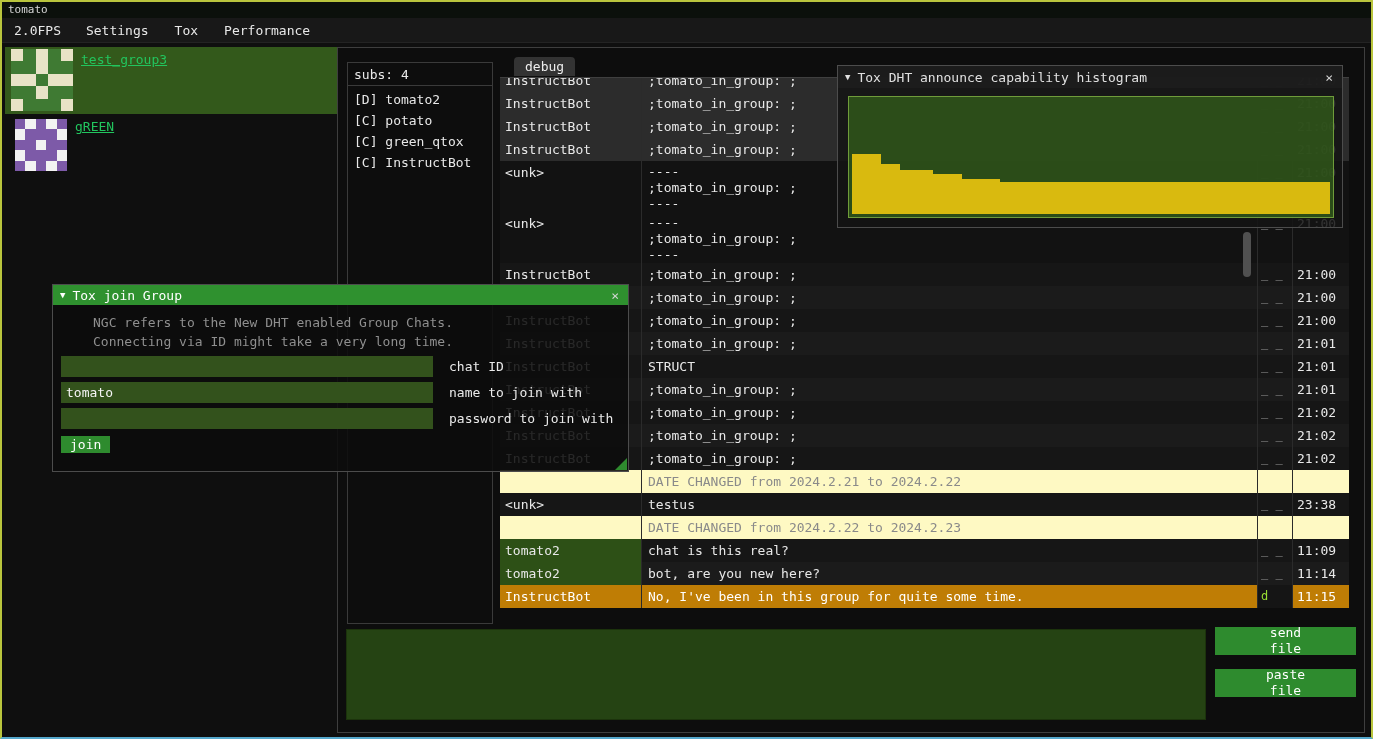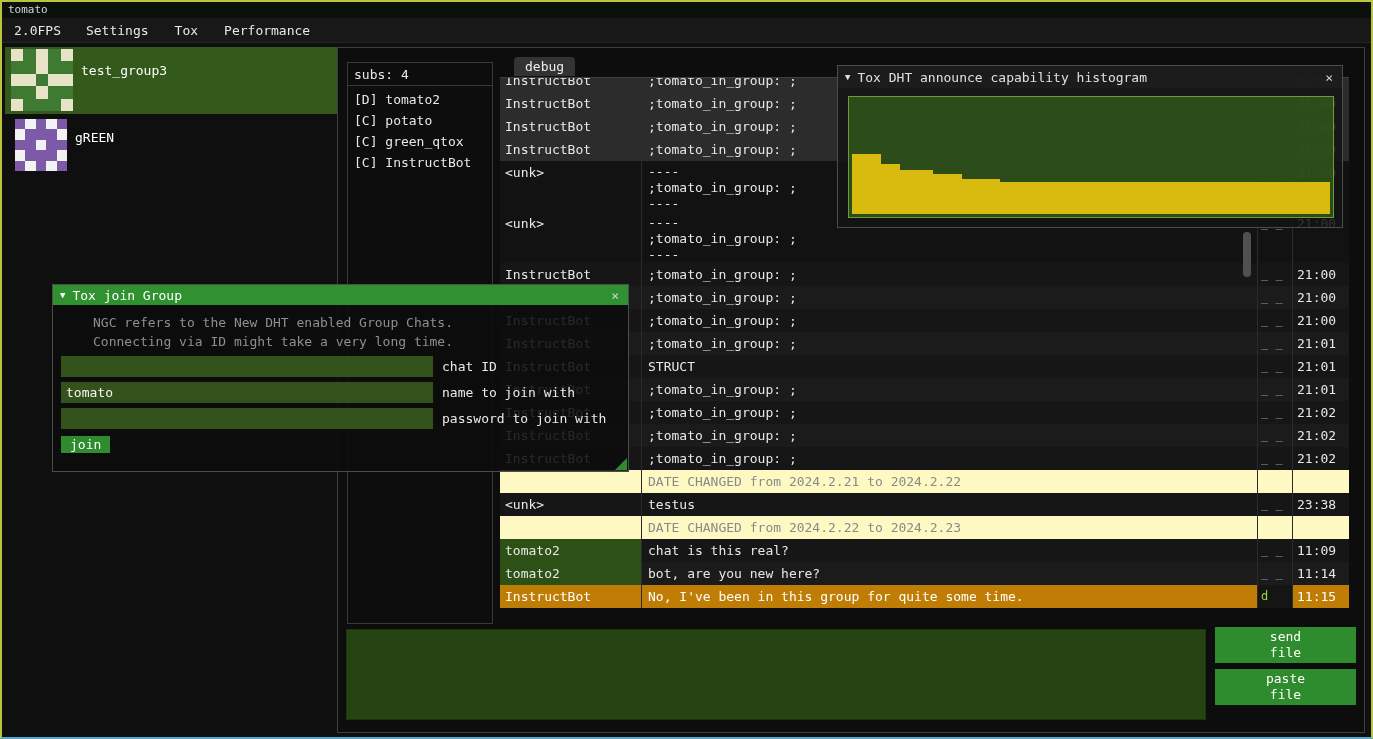--- a/index.html
+++ b/index.html
@@ -20,7 +20,7 @@
   .avatar{display:grid;grid-template-columns:repeat(5,1fr);grid-template-rows:repeat(5,1fr);flex:none;}
   .g0 .avatar{width:62px;height:62px;}
   .g1 .avatar{width:52px;height:52px;margin:3px 0 0 4px;}
-  .group-label{margin-top:14px;color:#ffffff;}
+  .group-label{margin-top:3px;color:#22c55e;text-decoration:underline;}
 
   
   .main-window{position:absolute;left:335px;top:45px;width:1028px;height:686px;border:1px solid #3e3e3e;background:#0d0d0d;box-sizing:border-box;}

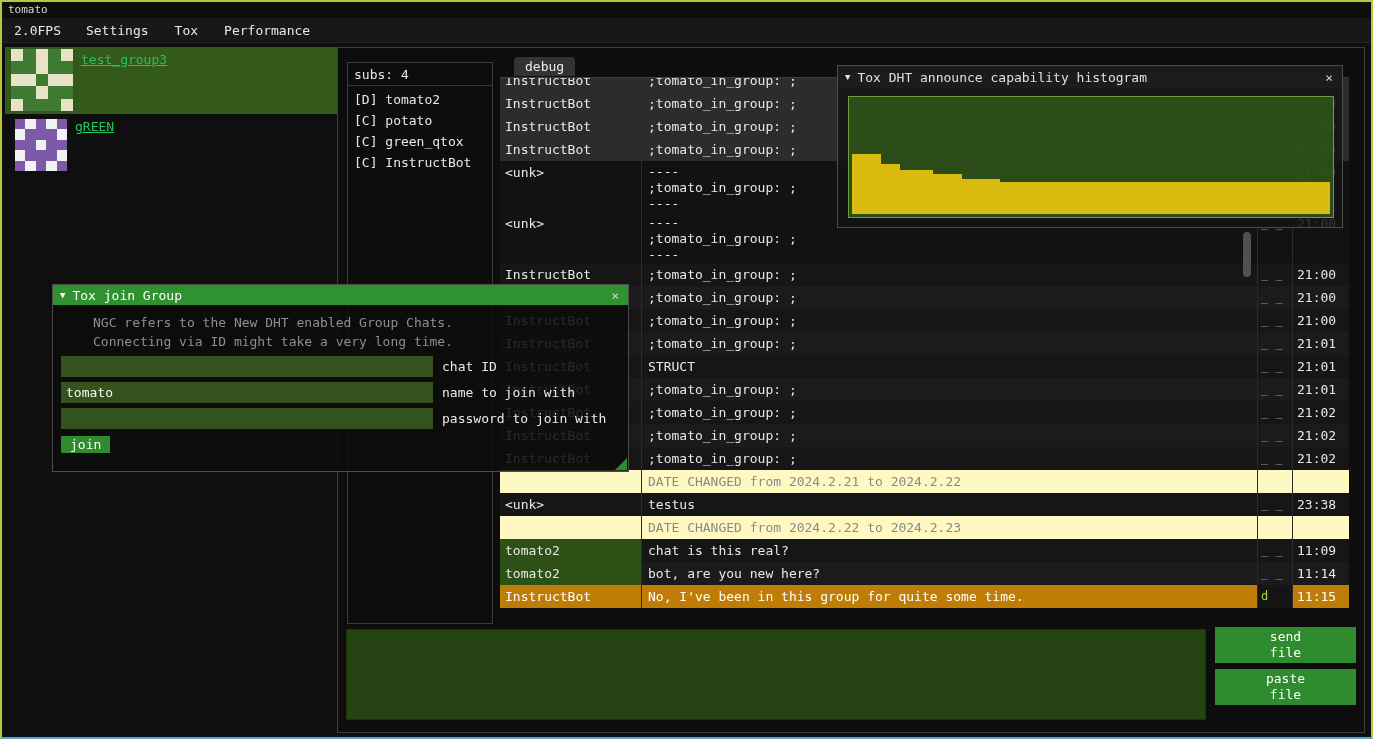--- a/index.html
+++ b/index.html
@@ -68,7 +68,7 @@
   .join-info{color:#8f8f8f;line-height:19px;padding-left:32px;}
   .jfield{display:flex;align-items:center;margin-top:5px;}
   .jinput{width:372px;height:21px;line-height:21px;background:#33521c;color:#f5f5f5;padding:0 5px;box-sizing:border-box;flex:none;}
-  .jlabel{margin-left:9px;color:#eaeaea;white-space:nowrap;}
+  .jlabel{margin-left:16px;color:#eaeaea;white-space:nowrap;}
   .join-btn{display:inline-block;margin:7px 0 0 0;background:#2e8b2e;color:#ffffff;padding:1px 9px;}
   .grip{position:absolute;right:1px;bottom:1px;width:0;height:0;border-left:12px solid transparent;border-bottom:12px solid #2e8b2e;}
 

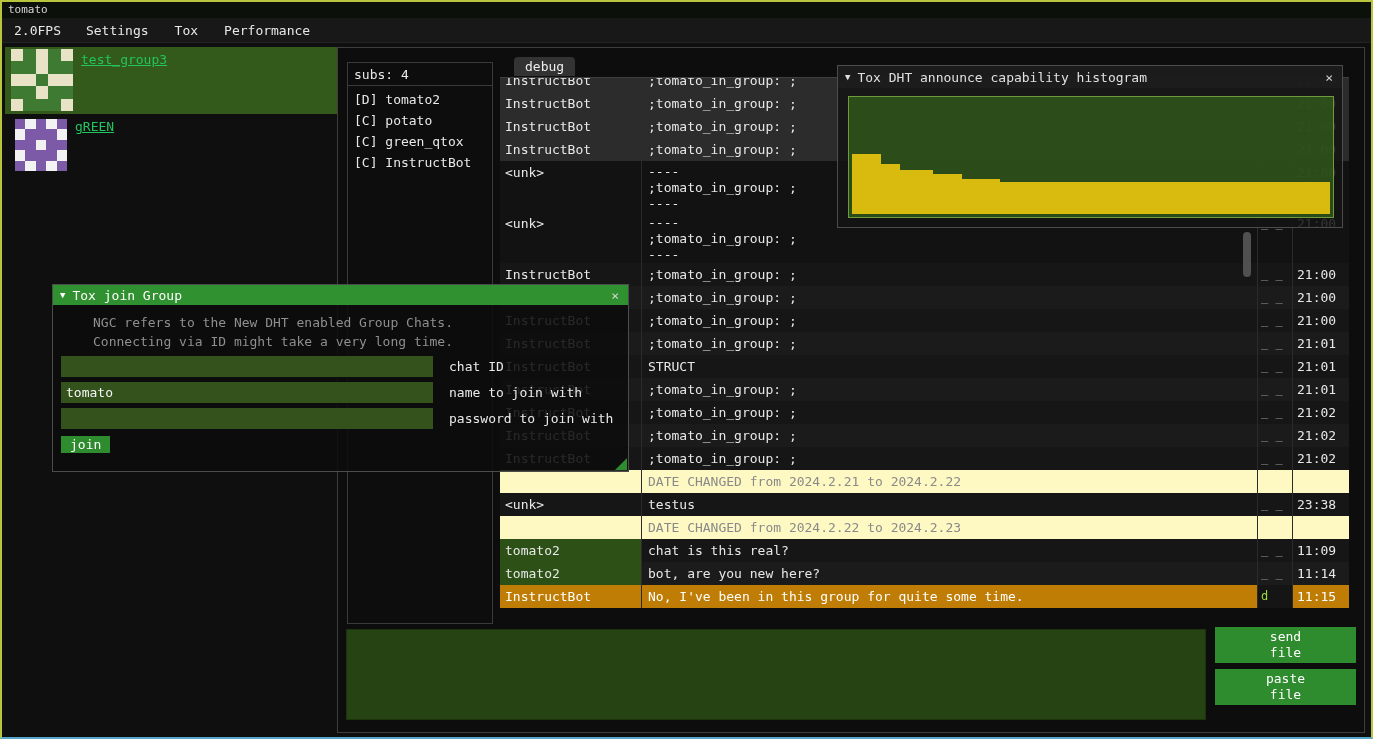--- a/index.html
+++ b/index.html
@@ -52,7 +52,7 @@
   .chat-scroll{position:absolute;left:905px;top:184px;width:8px;height:45px;background:#505050;border-radius:4px;}
 
   .msg-input{position:absolute;left:8px;top:581px;width:860px;height:91px;background:#254313;border:1px solid #1c330c;box-sizing:border-box;}
-  .file-btn{position:absolute;left:877px;width:141px;height:36px;background:#2e8b2e;color:#ffffff;display:flex;align-items:center;justify-content:center;text-align:center;white-space:pre-line;line-height:16px;}
+  .file-btn{position:absolute;left:877px;width:141px;height:28px;background:#2e8b2e;color:#ffffff;display:flex;align-items:center;justify-content:center;text-align:center;white-space:pre-line;line-height:16px;}
   .send-btn{top:579px;}
   .paste-btn{top:621px;}
 

